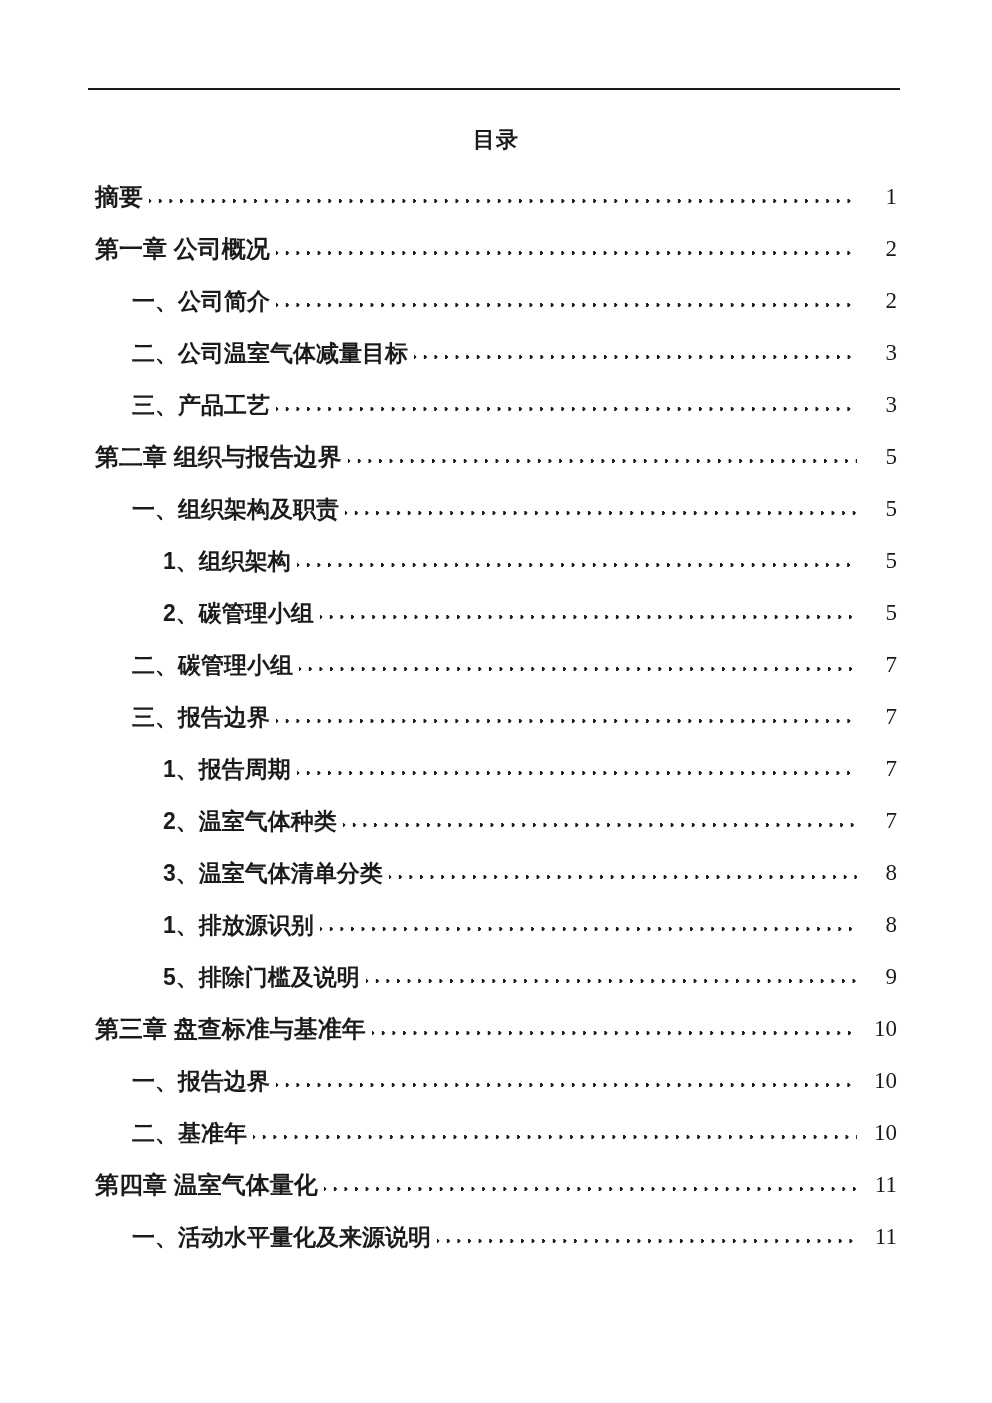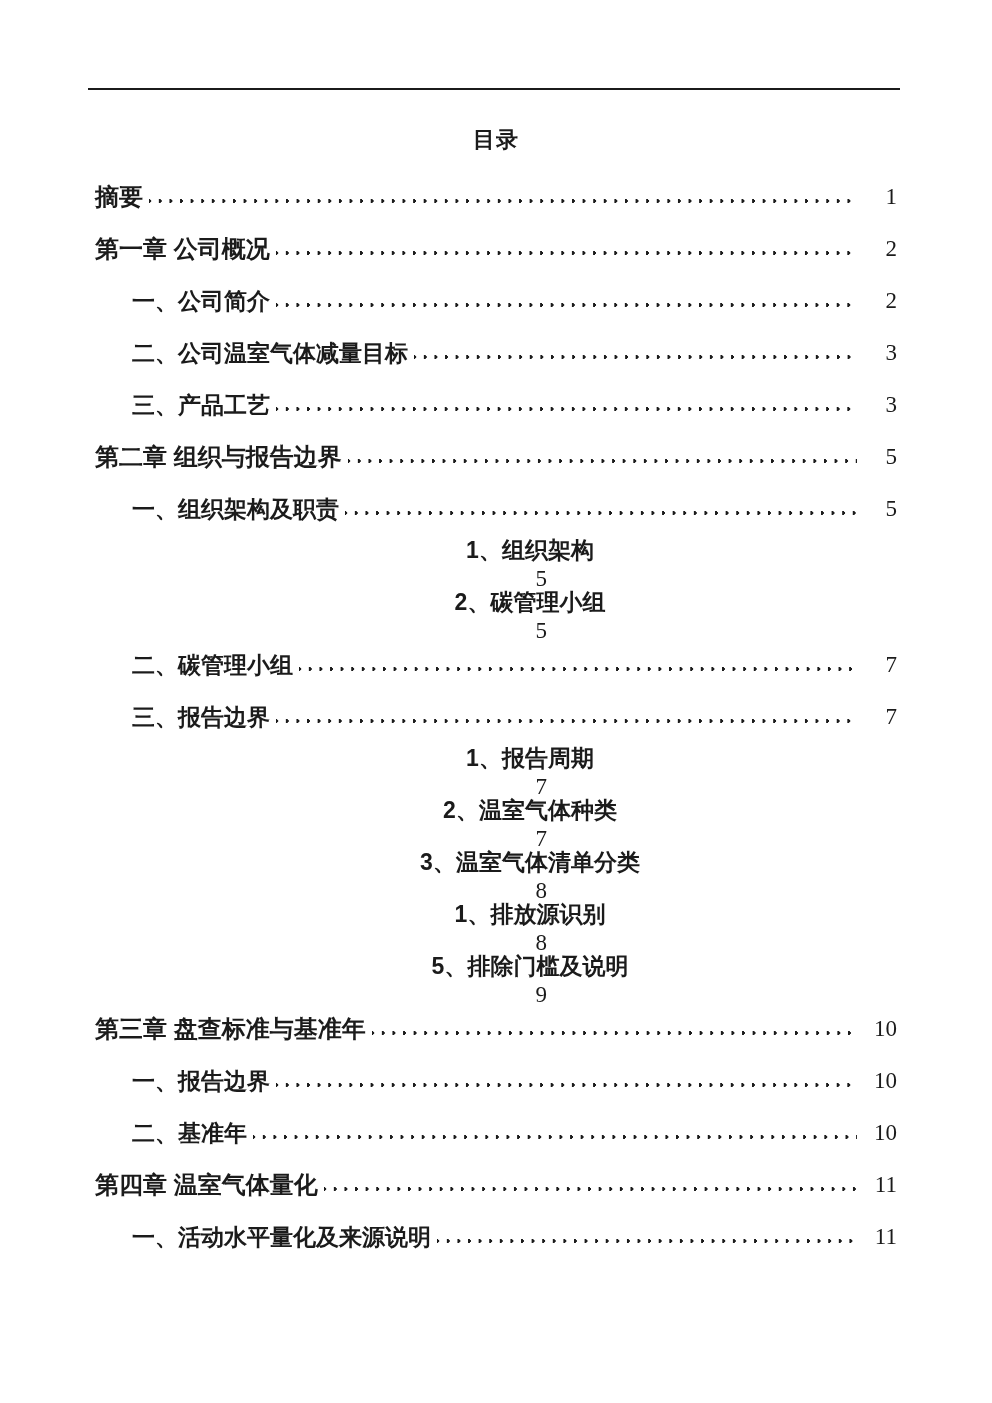--- a/index.html
+++ b/index.html
@@ -52,7 +52,7 @@
   }
   .toc-row.lvl0 .t { font-size: 24px; }
   .toc-row.lvl1 { padding-left: 37px; }
-  .toc-row.lvl2 { padding-left: 68px; flex-direction: column; }
+  .toc-row.lvl2 { padding-left: 68px; }
   .leader {
     flex: 1 1 auto;
     min-width: 16px;

